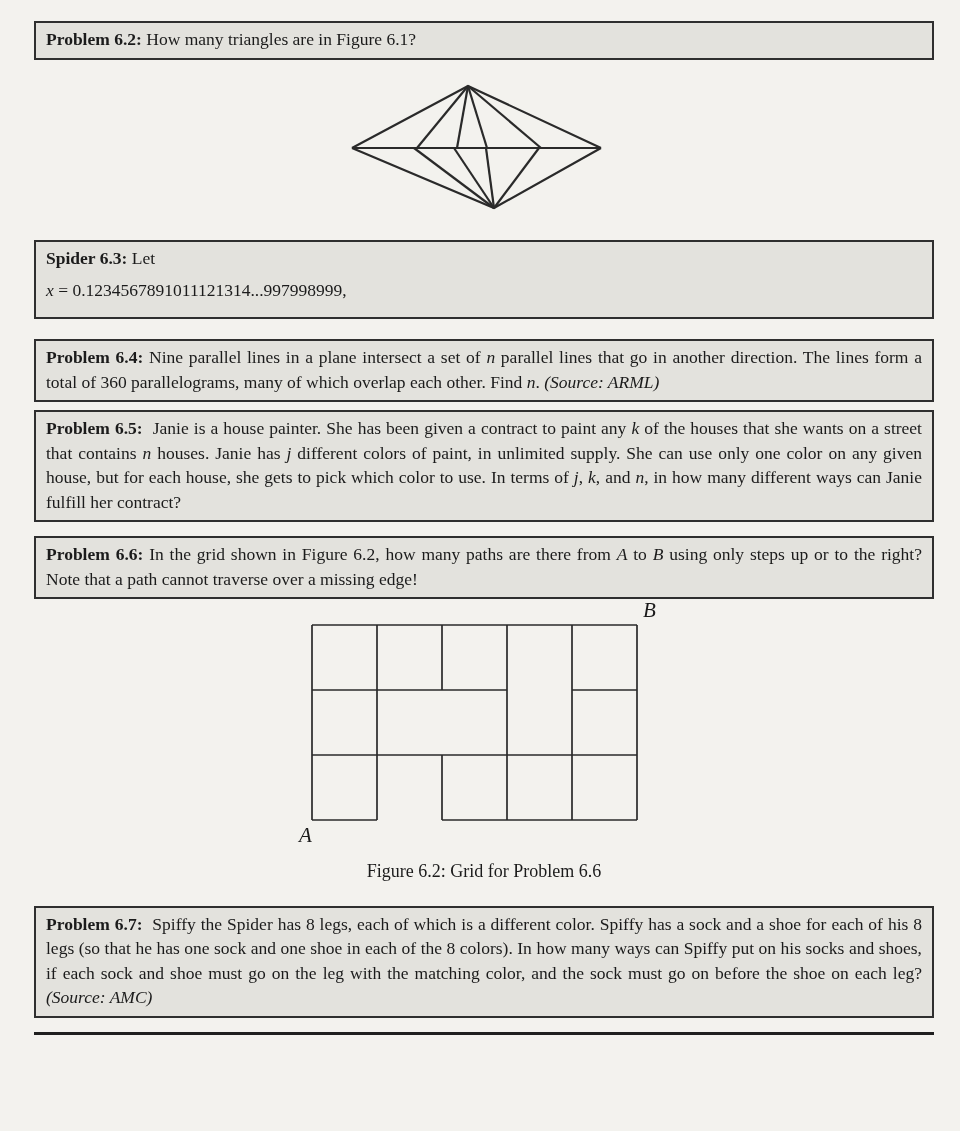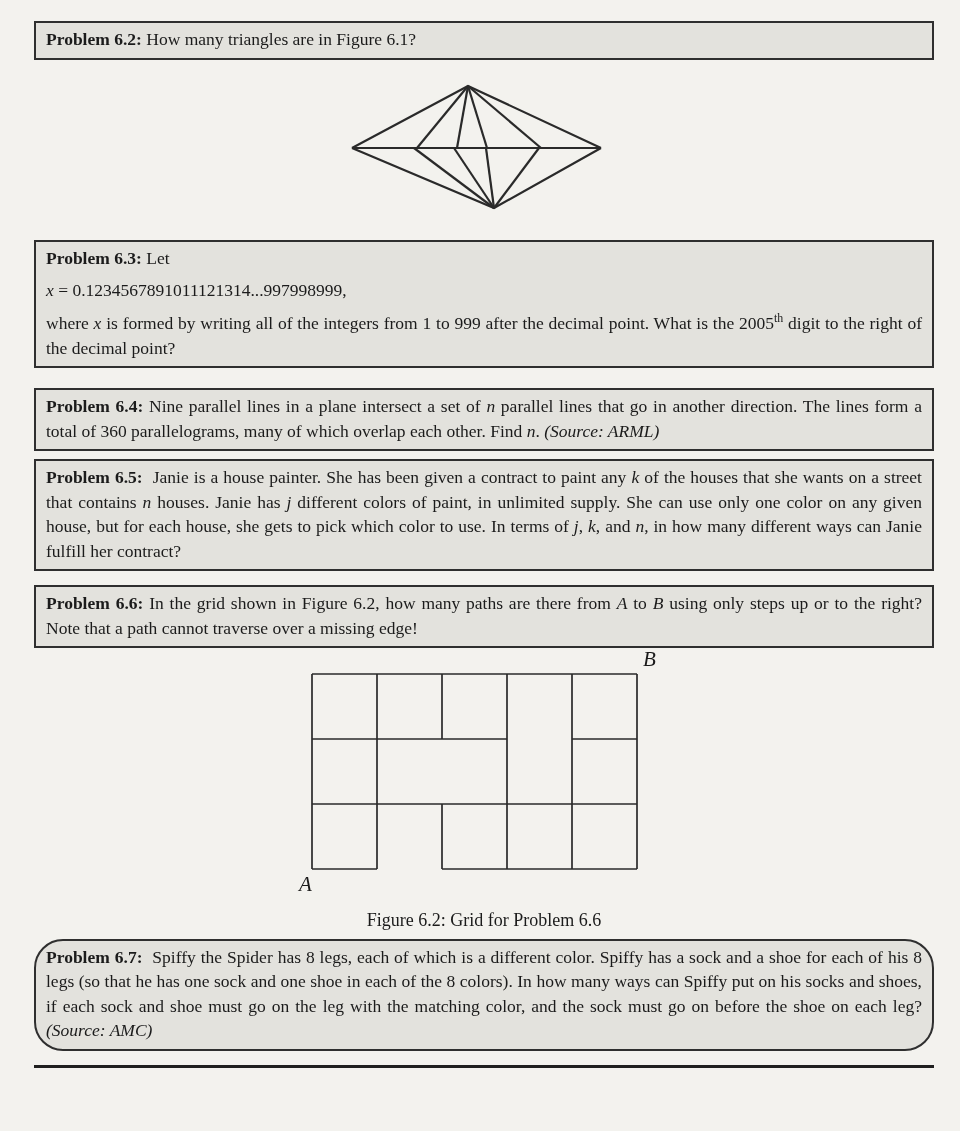--- a/index.html
+++ b/index.html
@@ -70,7 +70,7 @@
   </figure>
 
   <section class="problem-box box-p63">
-      <div class="block para"><span class="run bold">Problem 6.3:</span><span class="run"> Let</span></div>
+      <div class="block para"><span class="run bold">Spider 6.3:</span><span class="run"> Let</span></div>
       <div class="block equation"><span class="run italic">x</span><span class="run"> = 0.1234567891011121314...997998999,</span></div>
       <div class="block para"><span class="run">where </span><span class="run italic">x</span><span class="run"> is formed by writing all of the integers from 1 to 999 after the decimal point. What is the 2005</span><span class="run sup">th</span><span class="run"> digit to the right of the decimal point?</span></div>
     </section>

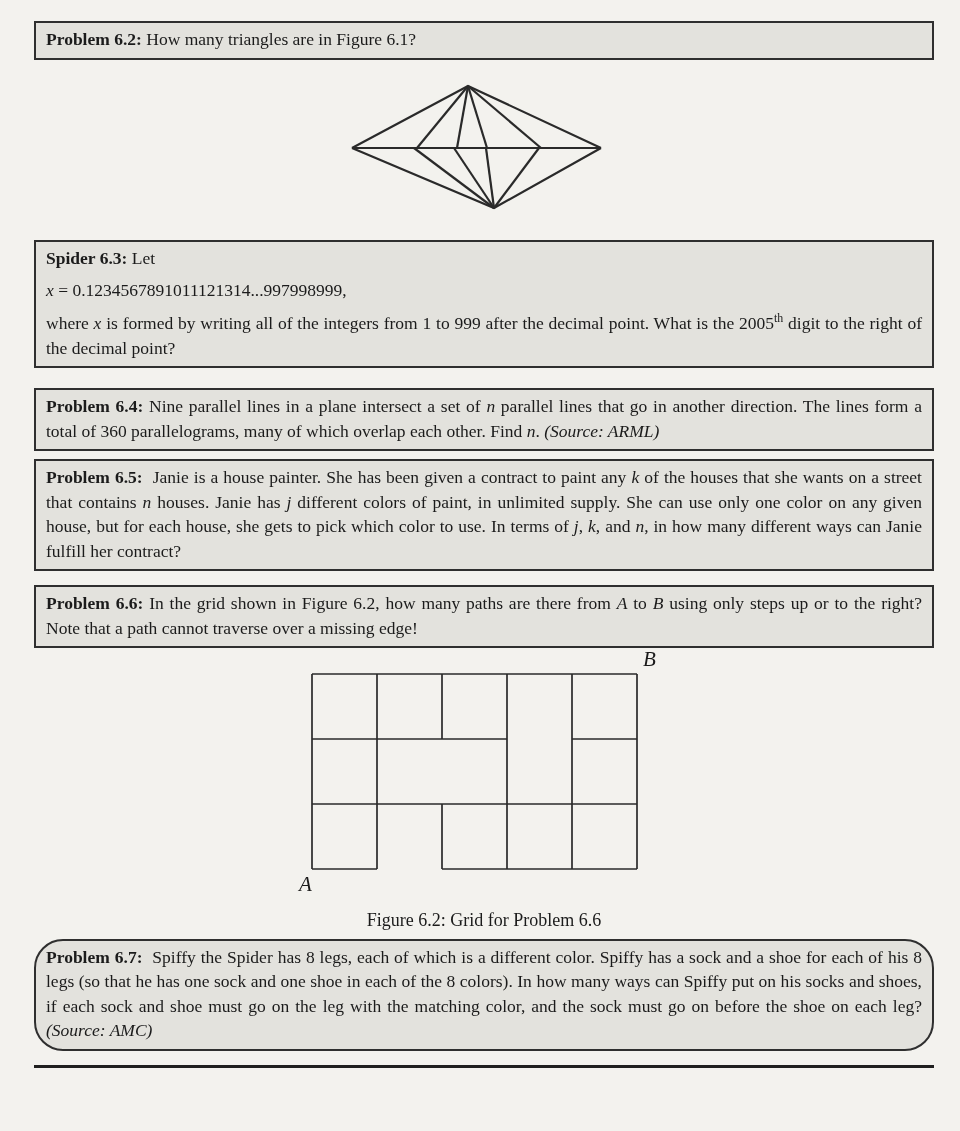--- a/index.html
+++ b/index.html
@@ -72,7 +72,6 @@
   <section class="problem-box box-p63">
       <div class="block para"><span class="run bold">Spider 6.3:</span><span class="run"> Let</span></div>
       <div class="block equation"><span class="run italic">x</span><span class="run"> = 0.1234567891011121314...997998999,</span></div>
-      <div class="block para"><span class="run">where </span><span class="run italic">x</span><span class="run"> is formed by writing all of the integers from 1 to 999 after the decimal point. What is the 2005</span><span class="run sup">th</span><span class="run"> digit to the right of the decimal point?</span></div>
     </section>
 
   <section class="problem-box box-p64">

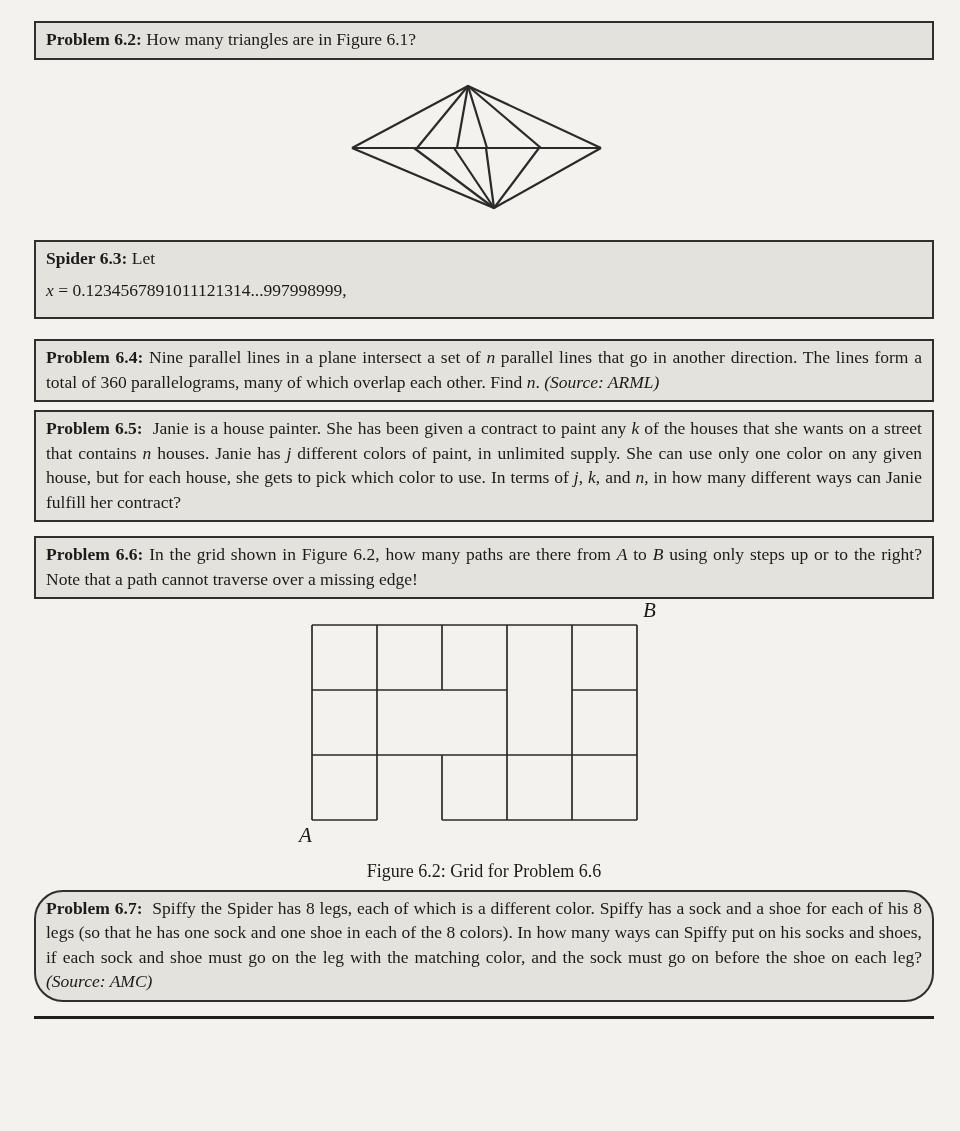--- a/index.html
+++ b/index.html
@@ -36,7 +36,7 @@
   .box-p64{margin-top:20px;}
   .box-p65{margin-top:8px;}
   .box-p66{margin-top:14px;}
-  .box-p67{margin-top:8px;border-radius:29px;}
+  .box-p67{margin-top:24px;}
   svg line, svg path{stroke:var(--line_color,#2a2a2a);fill:none;}
   .tri-line{stroke-width:2.2;}
   .grid-line{stroke-width:1.7;}

